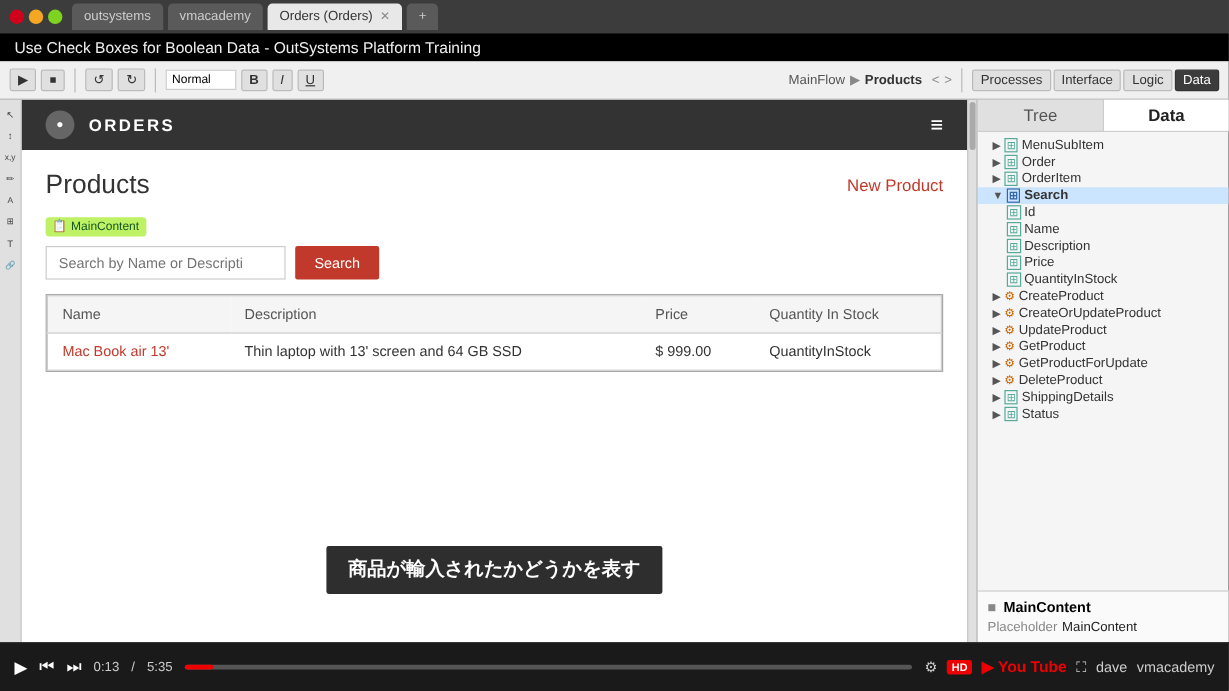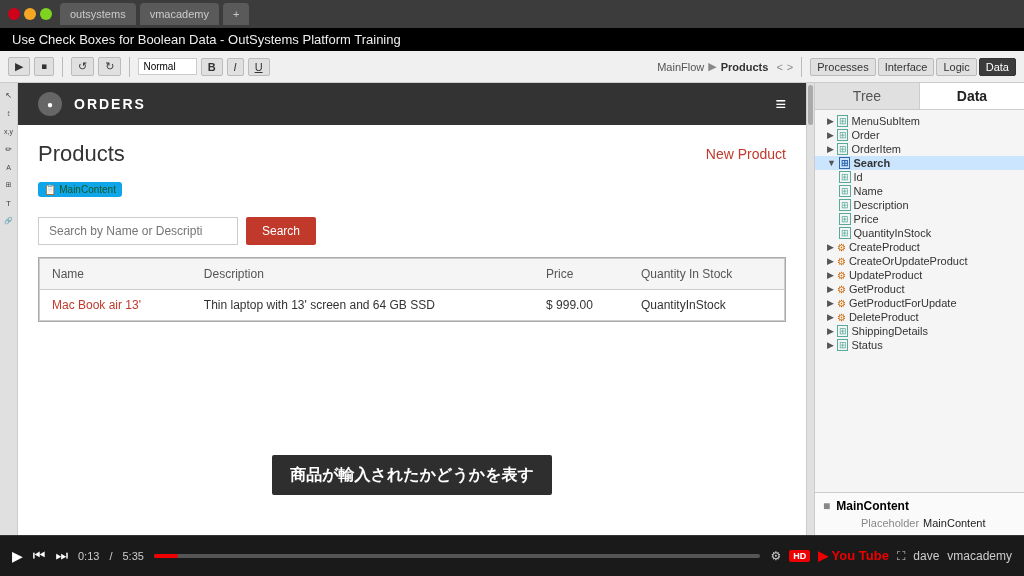--- a/index.html
+++ b/index.html
@@ -411,6 +411,10 @@
     </div>
     <div class="tab">
       <span>vmacademy</span>
+    </div>
+    <div class="tab active">
+      <span>Orders (Orders)</span>
+      <span class="tab-close">✕</span>
     </div>
     <div class="tab">+</div>
   </div>

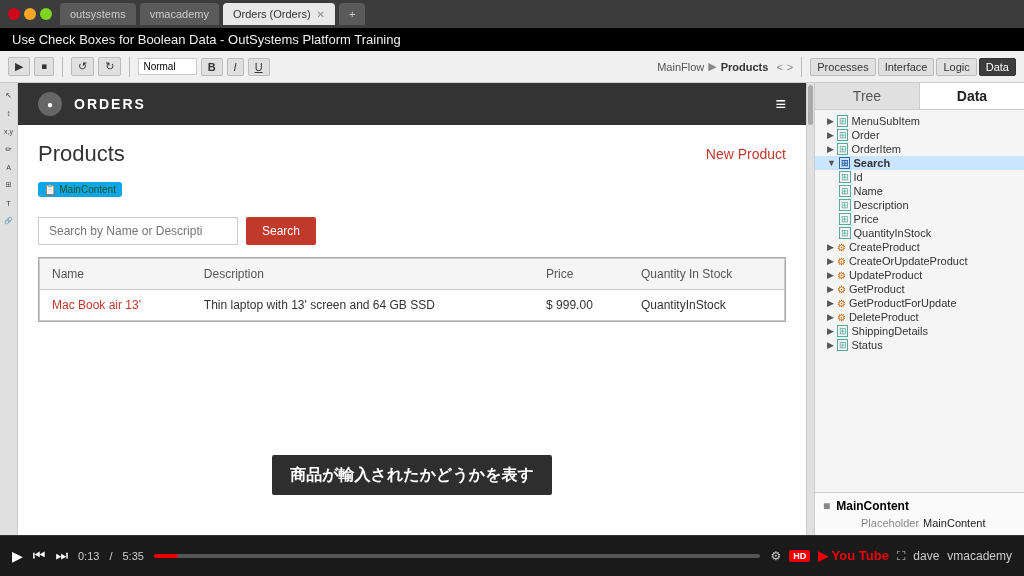--- a/index.html
+++ b/index.html
@@ -182,12 +182,12 @@
     }
 
     .main-content-badge {
-      background: #0ea5e9;
+      background: #bef264;
       color: #155724;
       font-size: 10px;
       padding: 2px 6px;
       border-radius: 3px;
-      margin-bottom: 20px;
+      margin-bottom: 8px;
       display: inline-block;
     }
 

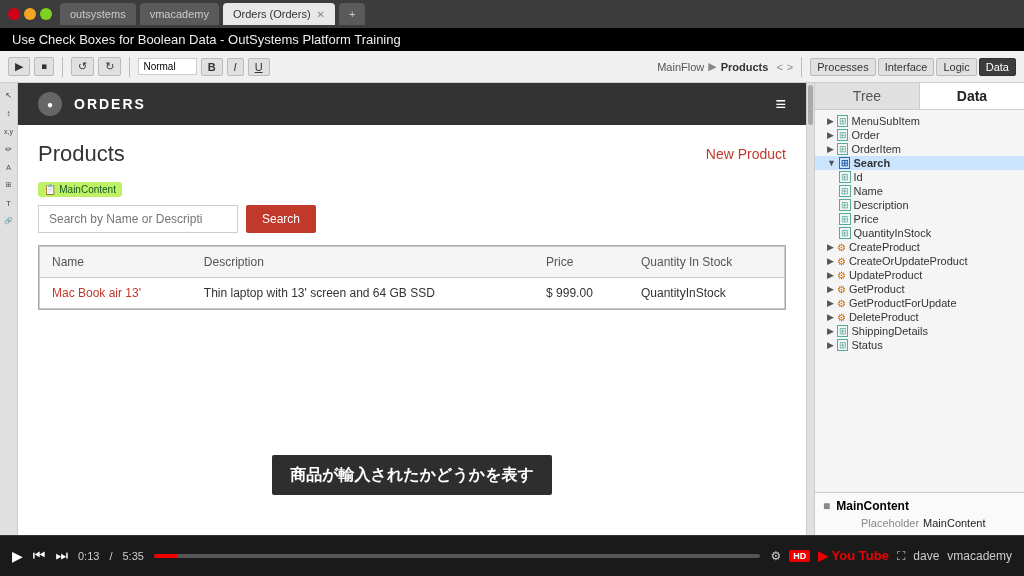--- a/index.html
+++ b/index.html
@@ -316,7 +316,6 @@
       gap: 4px;
       font-size: 11px;
       color: #555;
-      margin-left: 38px;
     }
     .props-label { color: #888; }
     .props-value { color: #222; }

